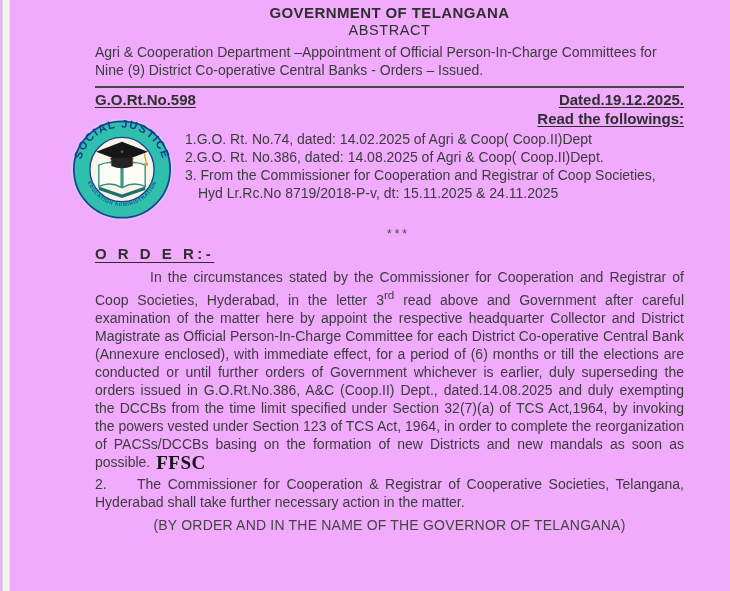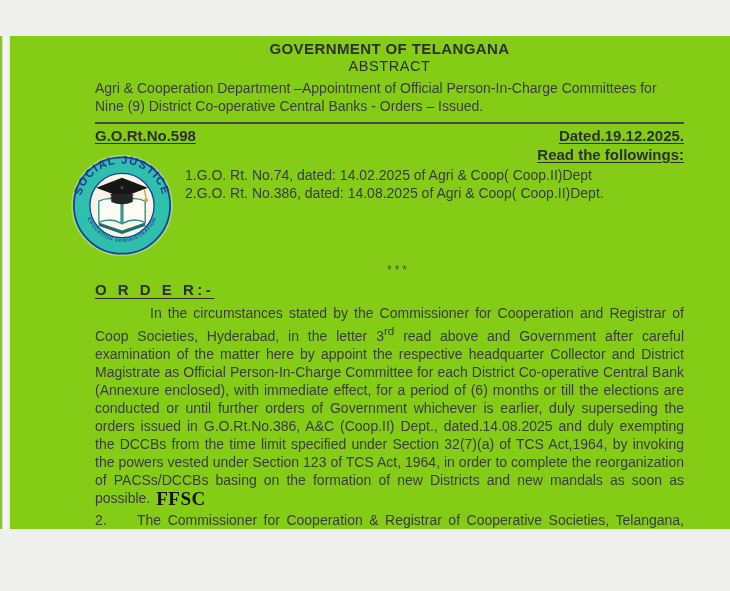--- a/index.html
+++ b/index.html
@@ -5,13 +5,12 @@
   html,body{margin:0;padding:0;background:#efefed;}
   .page{
     position:relative;
-    width:730px;height:493px;
-    background:#84cc16;
+    width:730px;height:591px;
+    background:#f0abfc;
     overflow:hidden;
     font-family:"Liberation Sans","DejaVu Sans",sans-serif;
     color:#3c3c3c;
     box-sizing:border-box;
-    margin-top:36px;
   }
   .scan-edge{
     position:absolute;left:2px;top:0;bottom:0;width:6px;

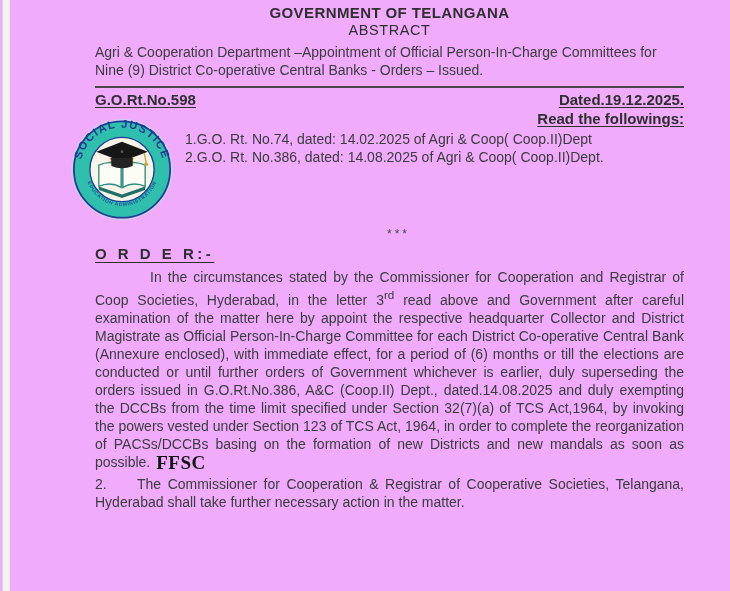--- a/index.html
+++ b/index.html
@@ -140,6 +140,7 @@
       <div class="refs">
         <div class="ref-item">1.G.O. Rt. No.74, dated: 14.02.2025 of Agri &amp; Coop( Coop.II)Dept</div>
         <div class="ref-item">2.G.O. Rt. No.386, dated: 14.08.2025 of Agri &amp; Coop( Coop.II)Dept.</div>
+        <div class="ref-item">3. From the Commissioner for Cooperation and Registrar of Coop Societies, Hyd Lr.Rc.No 8719/2018-P-v, dt: 15.11.2025 &amp; 24.11.2025</div>
       </div>
     </div>
 

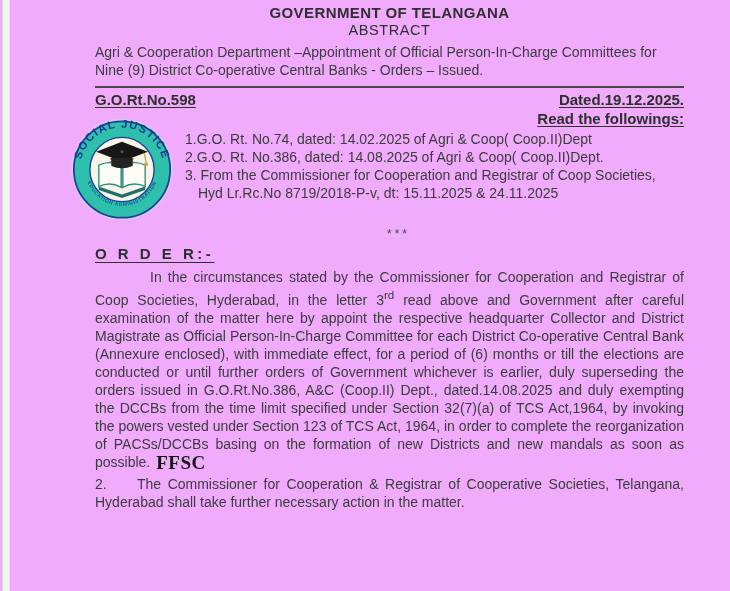--- a/index.html
+++ b/index.html
@@ -152,6 +152,7 @@
 
     <p class="para2"><span class="para2-num">2.</span><span>The Commissioner for Cooperation &amp; Registrar of Cooperative Societies, Telangana, Hyderabad shall take further necessary action in the matter.</span></p>
 
+    <div class="footer-line">(BY ORDER AND IN THE NAME OF THE GOVERNOR OF TELANGANA)</div>
 
   </div>
 </div>

